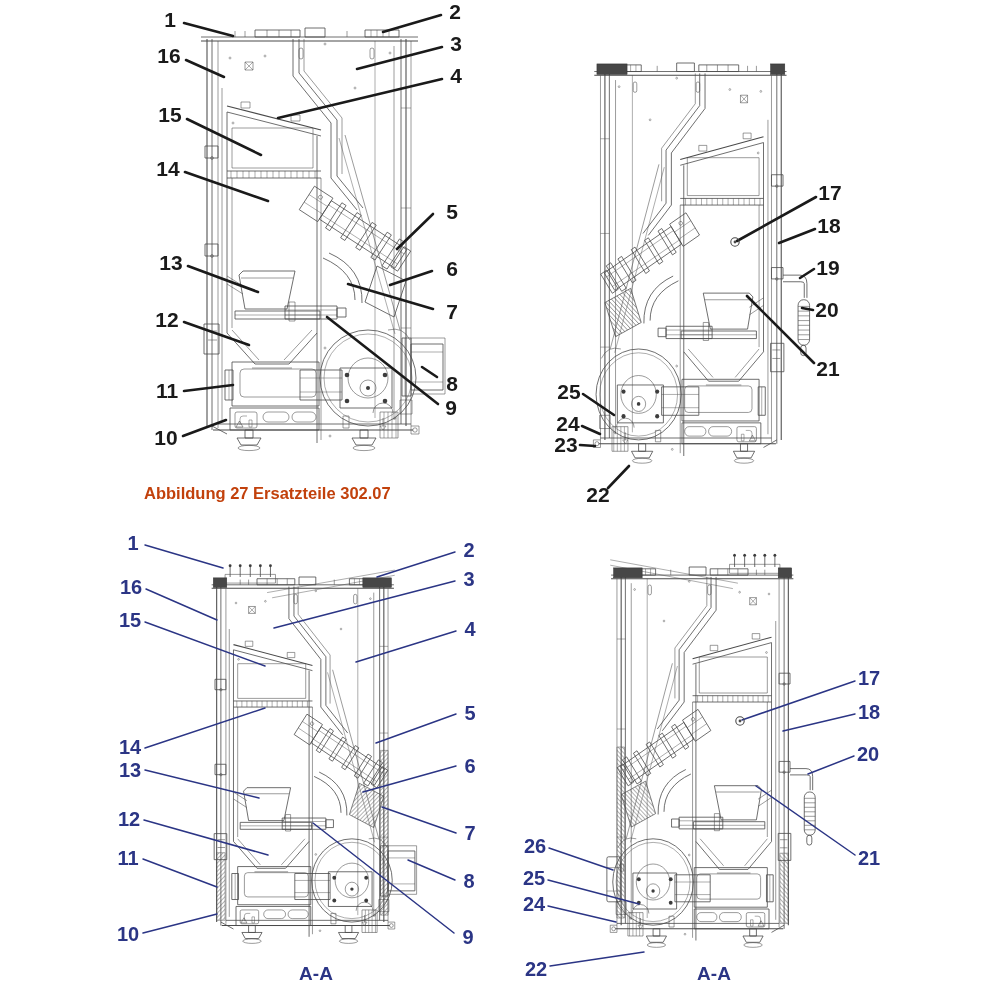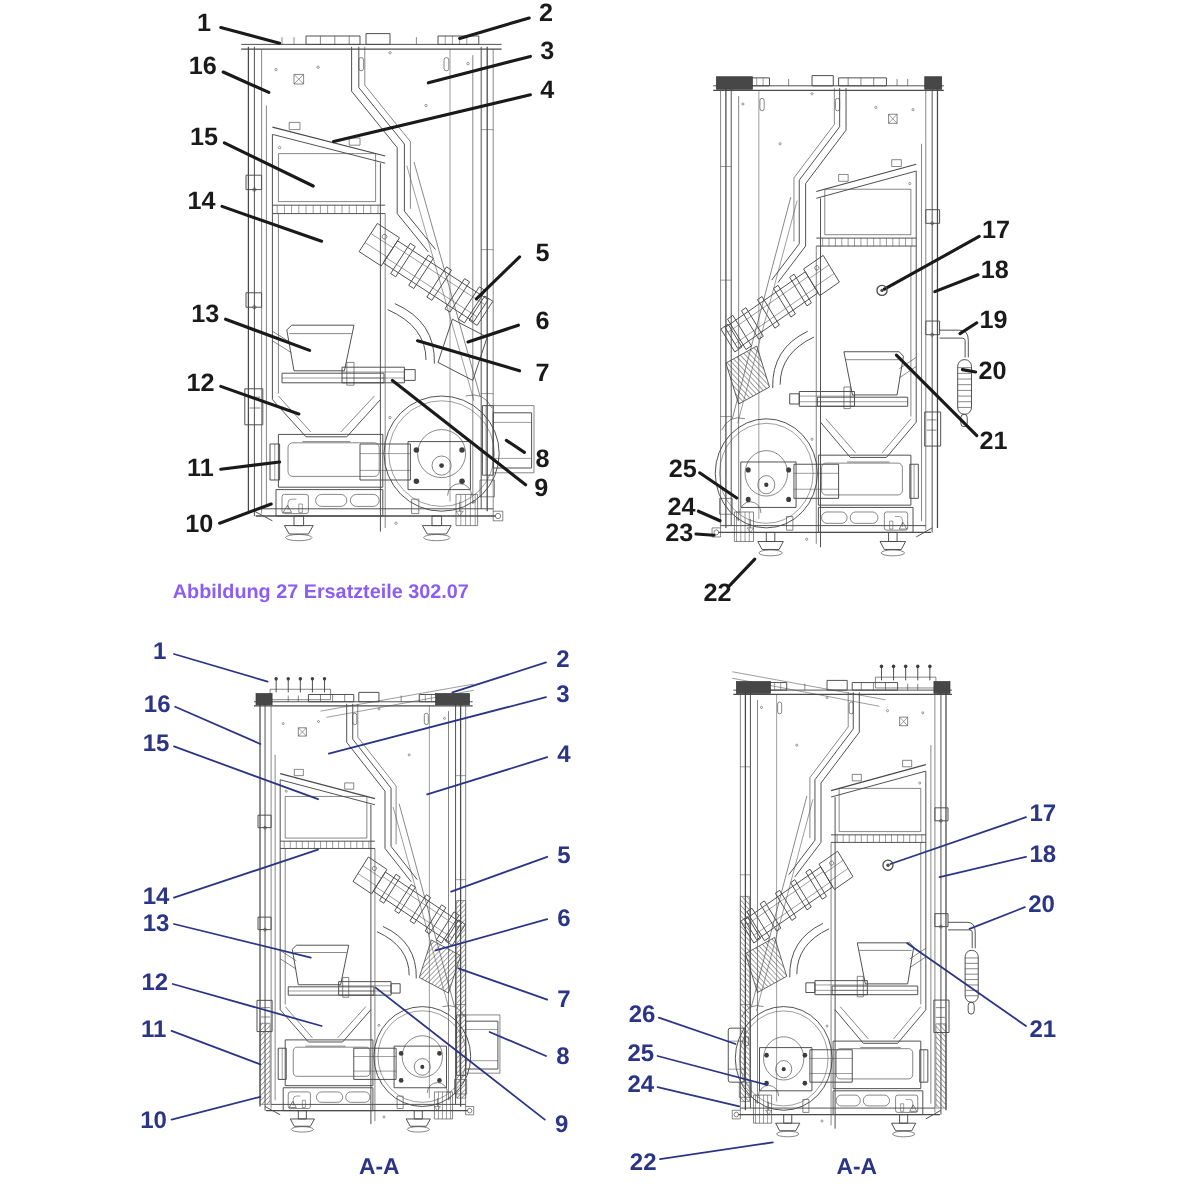--- a/index.html
+++ b/index.html
@@ -12,7 +12,7 @@
   .dark{fill:#474747;stroke:#333;stroke-width:.6;}
   text.co{font-family:"Liberation Sans",sans-serif;font-weight:bold;text-anchor:middle;}
   .caption{position:absolute;left:144px;top:484px;font-family:"Liberation Sans",sans-serif;
-           font-weight:bold;font-size:16.5px;color:#8b5cf6;white-space:nowrap;}
+           font-weight:bold;font-size:16.5px;color:#c2410c;white-space:nowrap;}
 </style>
 </head>
 <body>

